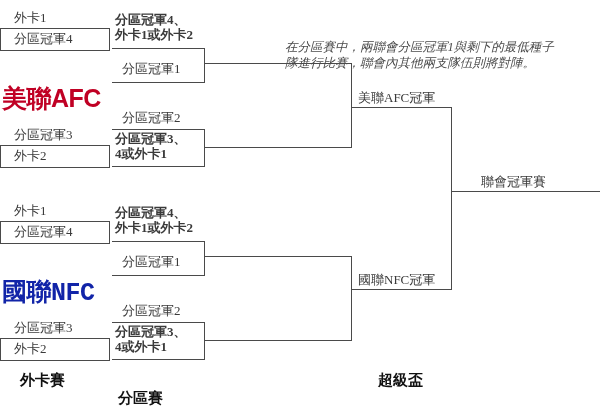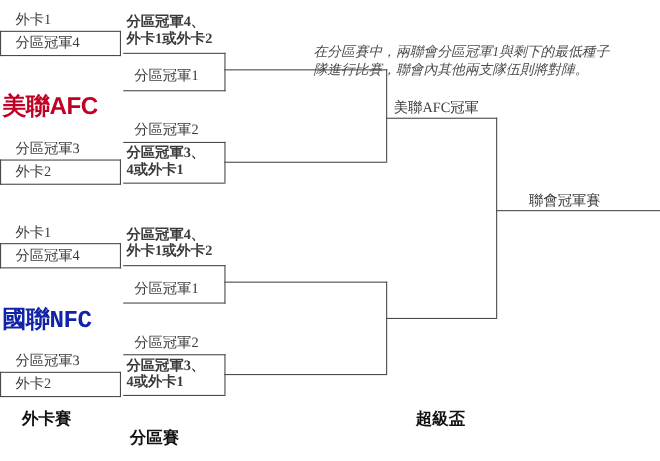--- a/index.html
+++ b/index.html
@@ -18,7 +18,7 @@
   
   .conf{
     position:absolute;font-family:"Liberation Sans","DejaVu Sans",sans-serif;
-    font-weight:bold;font-size:22px;letter-spacing:-0.5px;white-space:nowrap;
+    font-weight:bold;font-size:25px;letter-spacing:-0.5px;white-space:nowrap;
   }
   .conf.afc{color:#c00024;}
   .conf.nfc{color:#1124a8;font-family:Liberation Mono, monospace;}

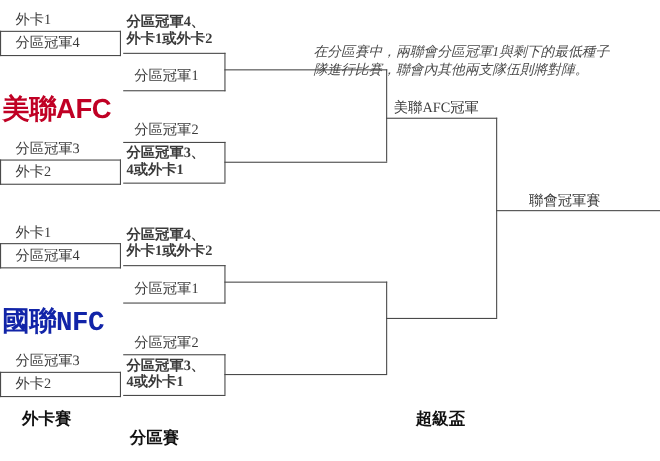--- a/index.html
+++ b/index.html
@@ -104,6 +104,7 @@
   <div class="h" style="left:204px;top:256px;width:148px;"></div>
   <div class="h" style="left:204px;top:340px;width:148px;"></div>
   <div class="v" style="left:351px;top:256px;height:84px;"></div>
+  <div class="lbl" style="left:358px;top:272px;">國聯NFC冠軍</div>
   <div class="h" style="left:351px;top:289px;width:101px;"></div>
 
   <div class="v" style="left:451px;top:107px;height:182px;"></div>

